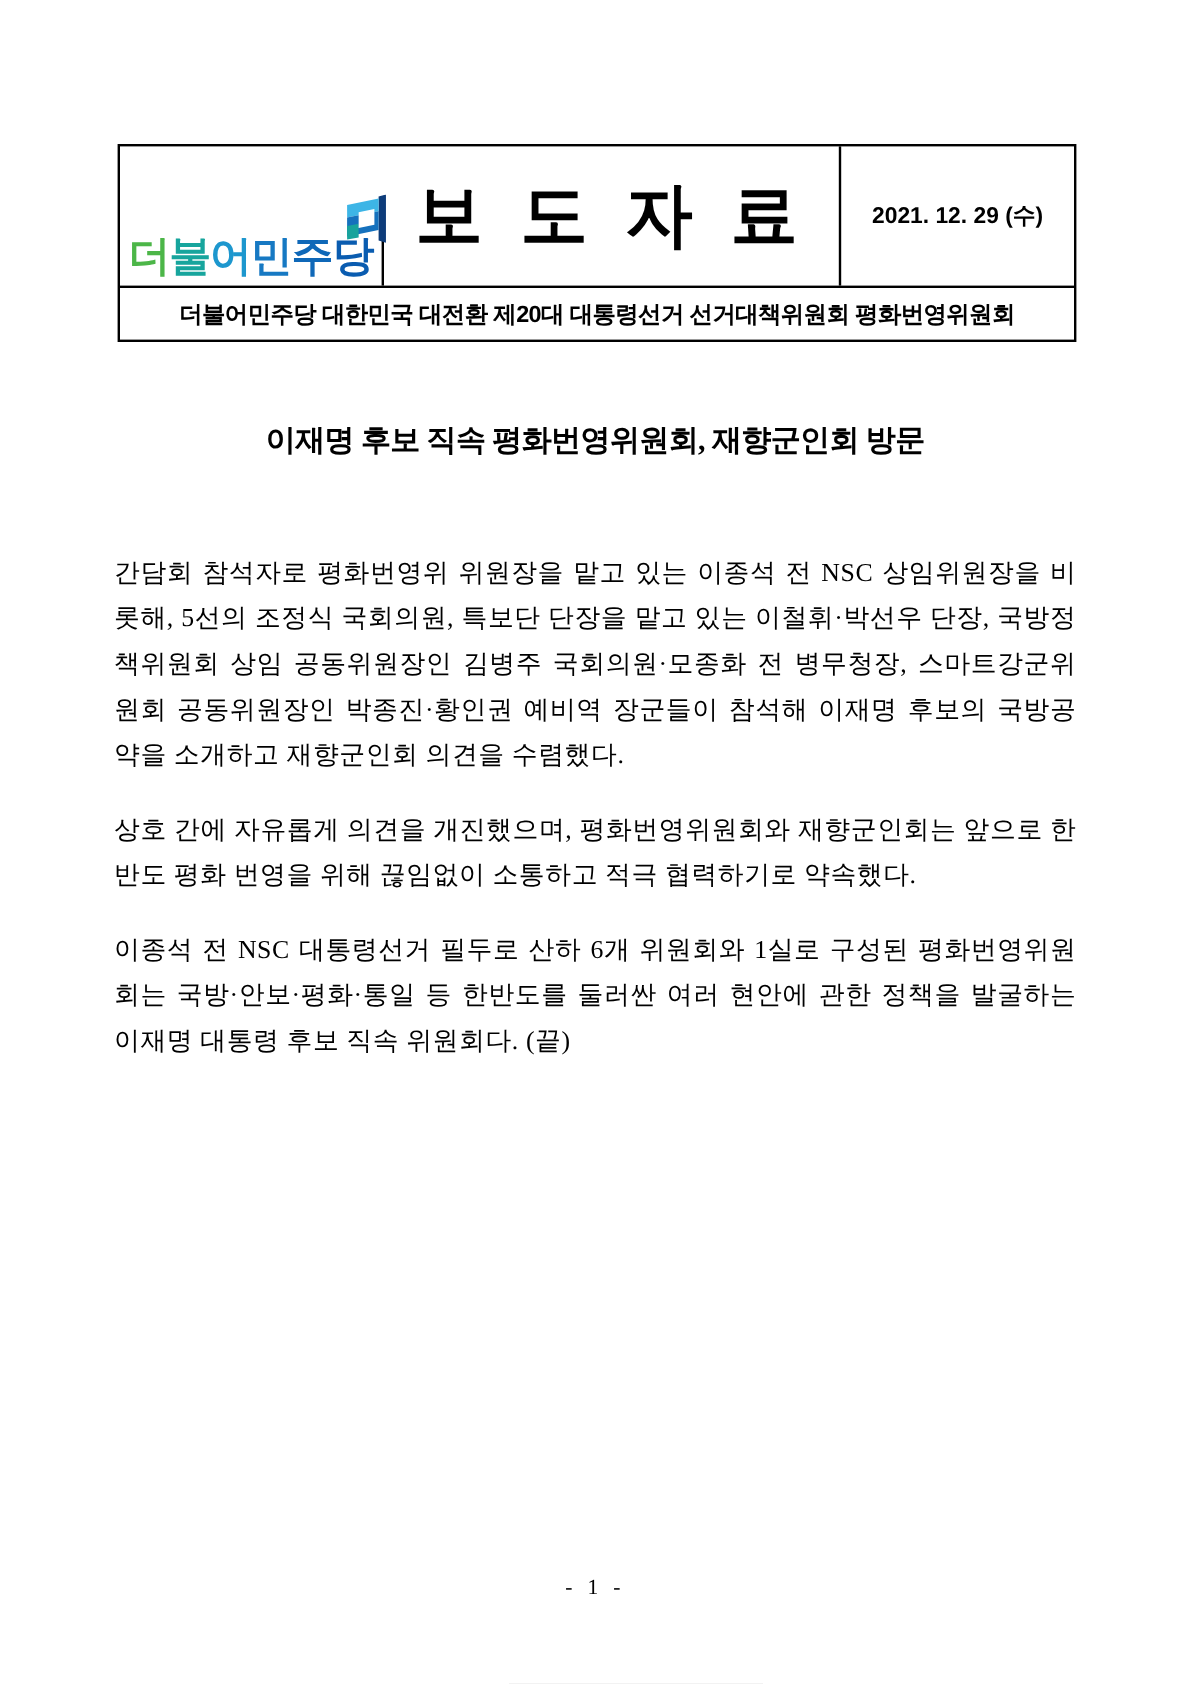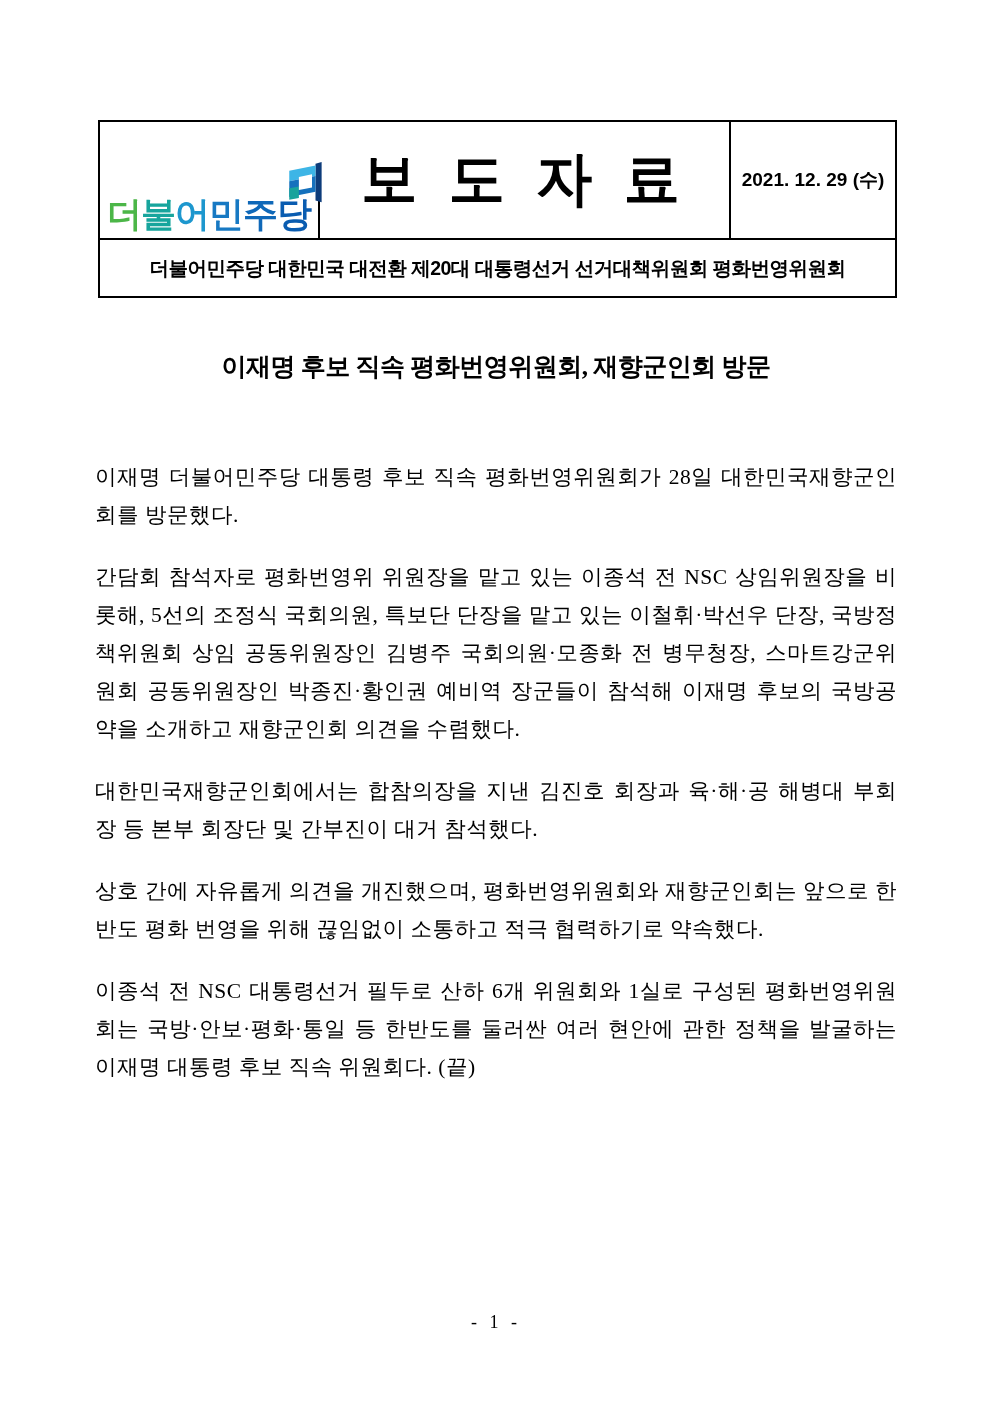--- a/index.html
+++ b/index.html
@@ -65,7 +65,7 @@
     transform: scaleY(1.05);
   }
   .date-cell {
-    width: 164px;
+    width: 194px;
     display: flex;
     align-items: center;
     justify-content: center;

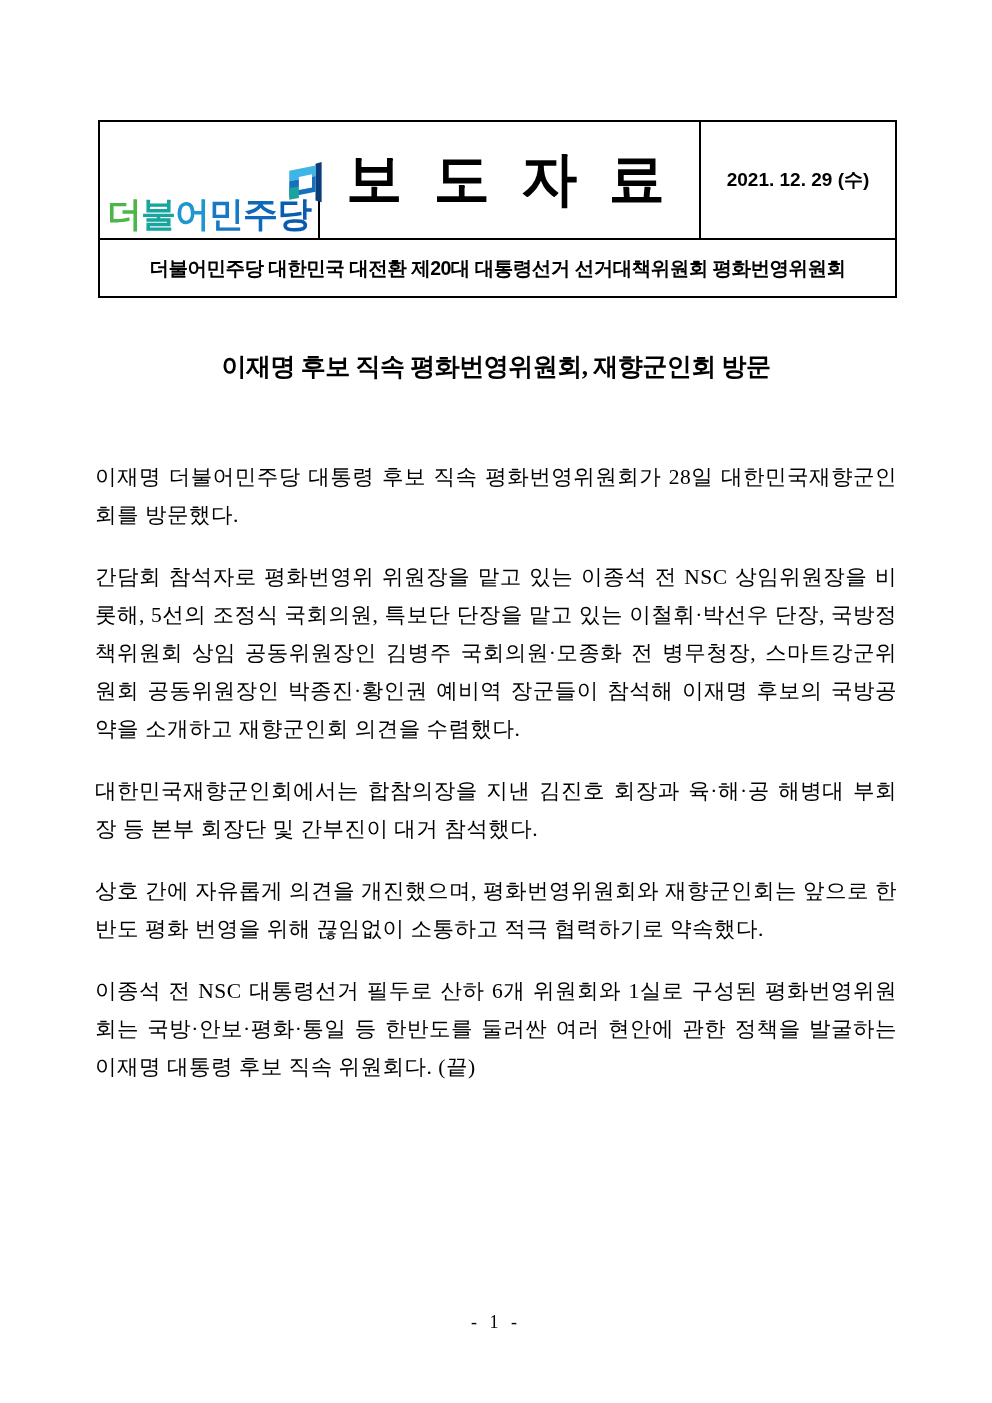--- a/index.html
+++ b/index.html
@@ -77,7 +77,7 @@
     white-space: nowrap;
   }
   .header-sub {
-    height: 56px;
+    height: 43px;
     display: flex;
     align-items: center;
     justify-content: center;

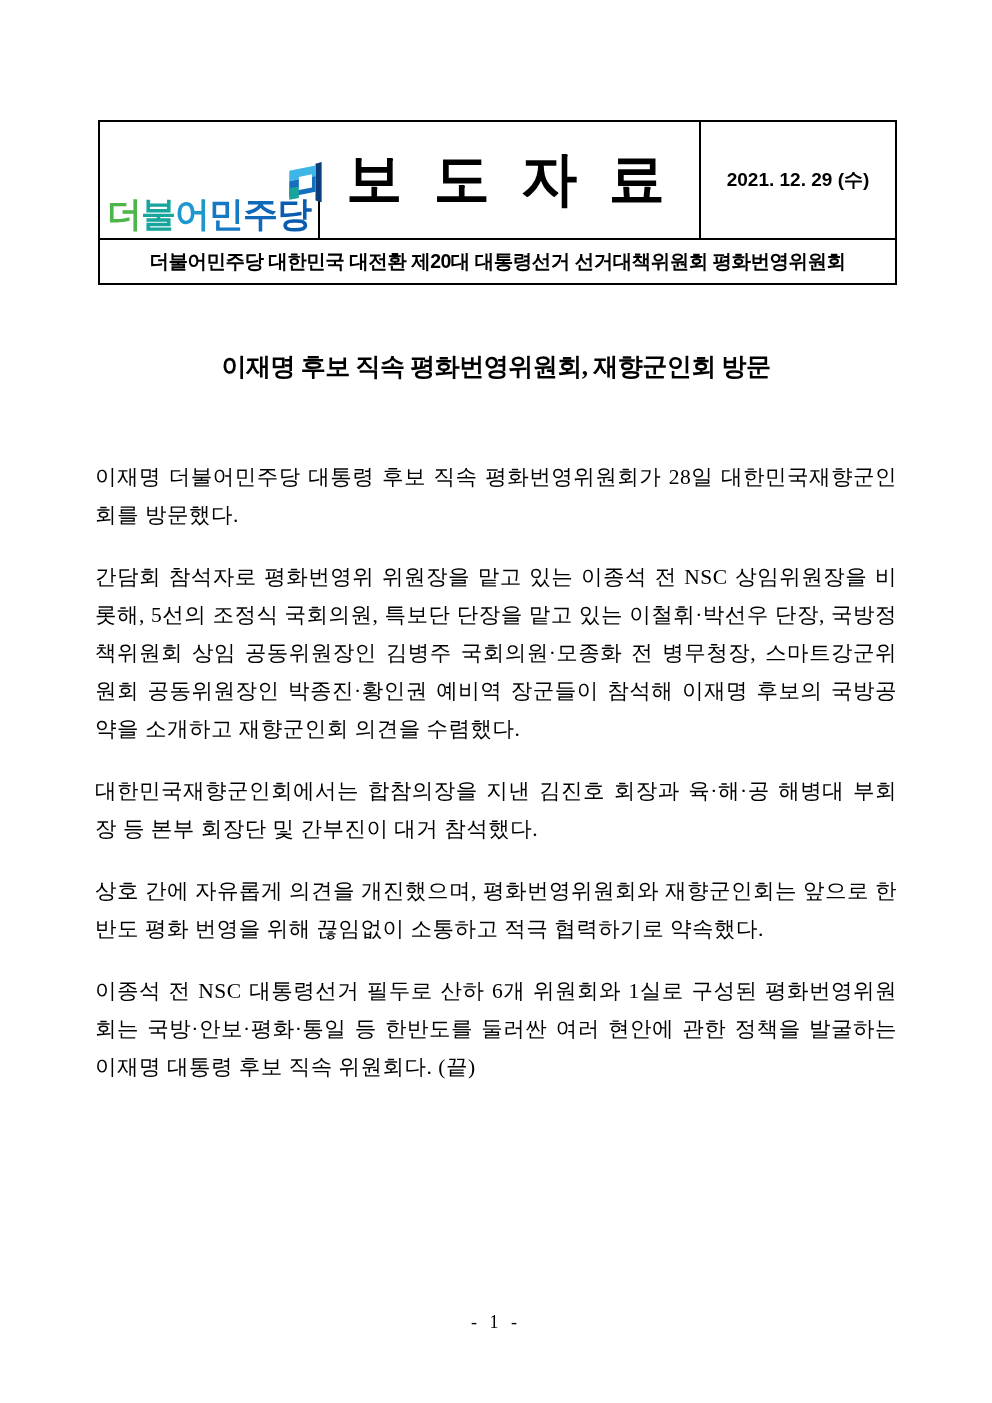--- a/index.html
+++ b/index.html
@@ -170,7 +170,6 @@
   </div>
 
   <div class="doc-body">
-    <p>이재명 더불어민주당 대통령 후보 직속 평화번영위원회가 28일 대한민국재향군인회를 방문했다.</p>
     <p>간담회 참석자로 평화번영위 위원장을 맡고 있는 이종석 전 NSC 상임위원장을 비롯해, 5선의 조정식 국회의원, 특보단 단장을 맡고 있는 이철휘·박선우 단장, 국방정책위원회 상임 공동위원장인 김병주 국회의원·모종화 전 병무청장, 스마트강군위원회 공동위원장인 박종진·황인권 예비역 장군들이 참석해 이재명 후보의 국방공약을 소개하고 재향군인회 의견을 수렴했다.</p>
     <p>대한민국재향군인회에서는 합참의장을 지낸 김진호 회장과 육·해·공 해병대 부회장 등 본부 회장단 및 간부진이 대거 참석했다.</p>
     <p>상호 간에 자유롭게 의견을 개진했으며, 평화번영위원회와 재향군인회는 앞으로 한반도 평화 번영을 위해 끊임없이 소통하고 적극 협력하기로 약속했다.</p>

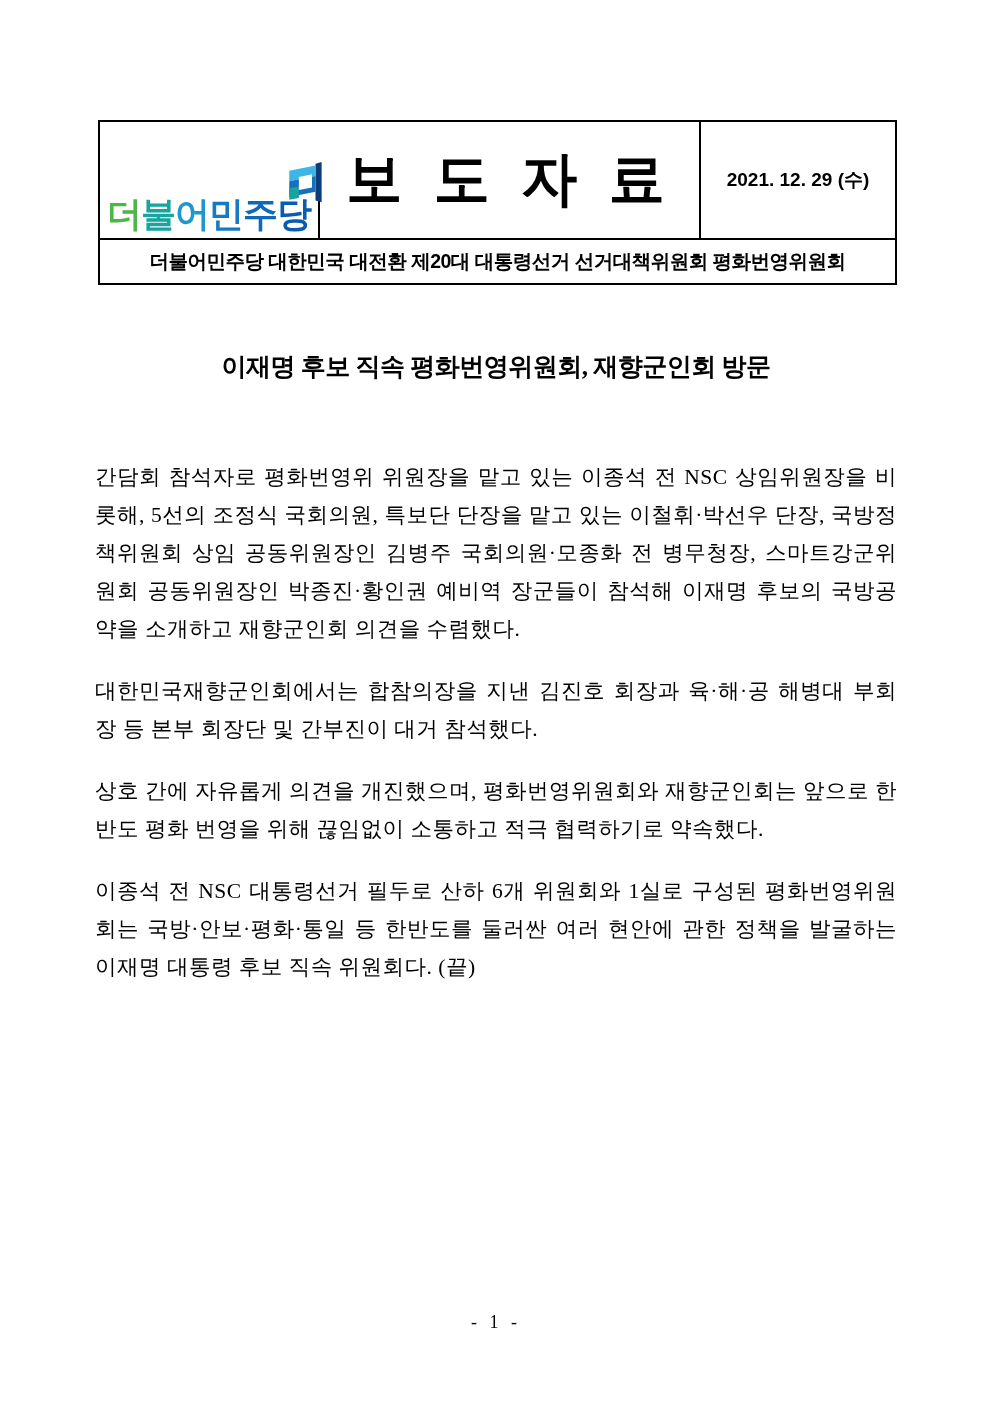--- a/index.html
+++ b/index.html
@@ -171,7 +171,6 @@
 
   <div class="doc-body">
     <p>간담회 참석자로 평화번영위 위원장을 맡고 있는 이종석 전 NSC 상임위원장을 비롯해, 5선의 조정식 국회의원, 특보단 단장을 맡고 있는 이철휘·박선우 단장, 국방정책위원회 상임 공동위원장인 김병주 국회의원·모종화 전 병무청장, 스마트강군위원회 공동위원장인 박종진·황인권 예비역 장군들이 참석해 이재명 후보의 국방공약을 소개하고 재향군인회 의견을 수렴했다.</p>
-    <p>대한민국재향군인회에서는 합참의장을 지낸 김진호 회장과 육·해·공 해병대 부회장 등 본부 회장단 및 간부진이 대거 참석했다.</p>
     <p>상호 간에 자유롭게 의견을 개진했으며, 평화번영위원회와 재향군인회는 앞으로 한반도 평화 번영을 위해 끊임없이 소통하고 적극 협력하기로 약속했다.</p>
     <p>이종석 전 NSC 대통령선거 필두로 산하 6개 위원회와 1실로 구성된 평화번영위원회는 국방·안보·평화·통일 등 한반도를 둘러싼 여러 현안에 관한 정책을 발굴하는 이재명 대통령 후보 직속 위원회다. (끝)</p>
   </div>

